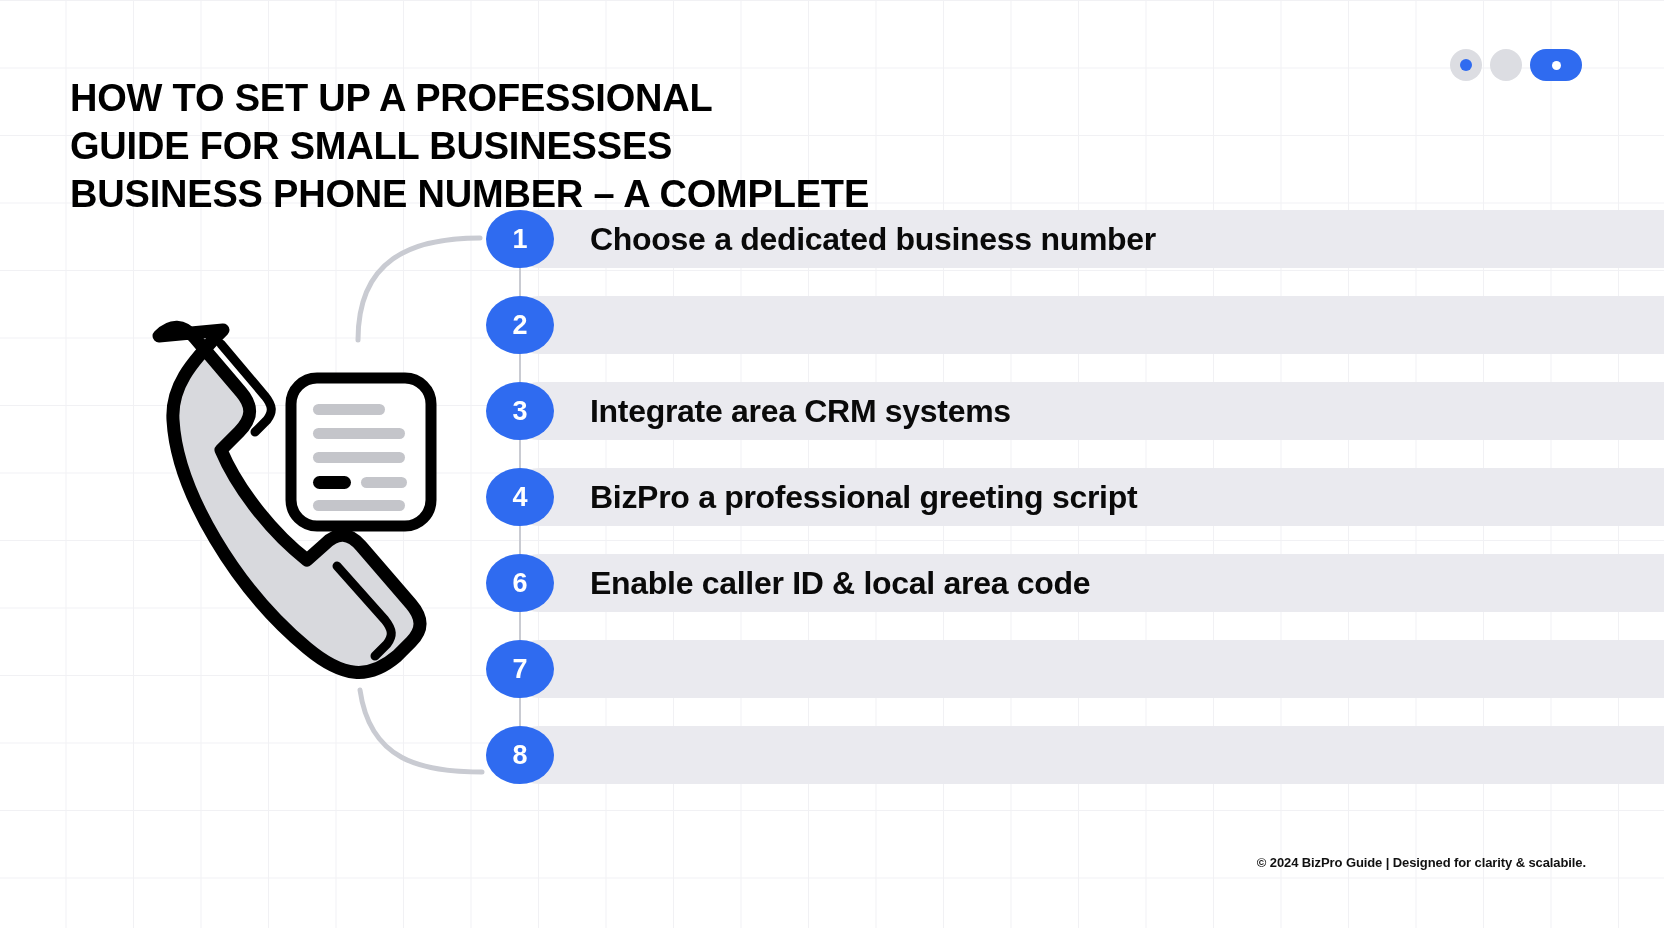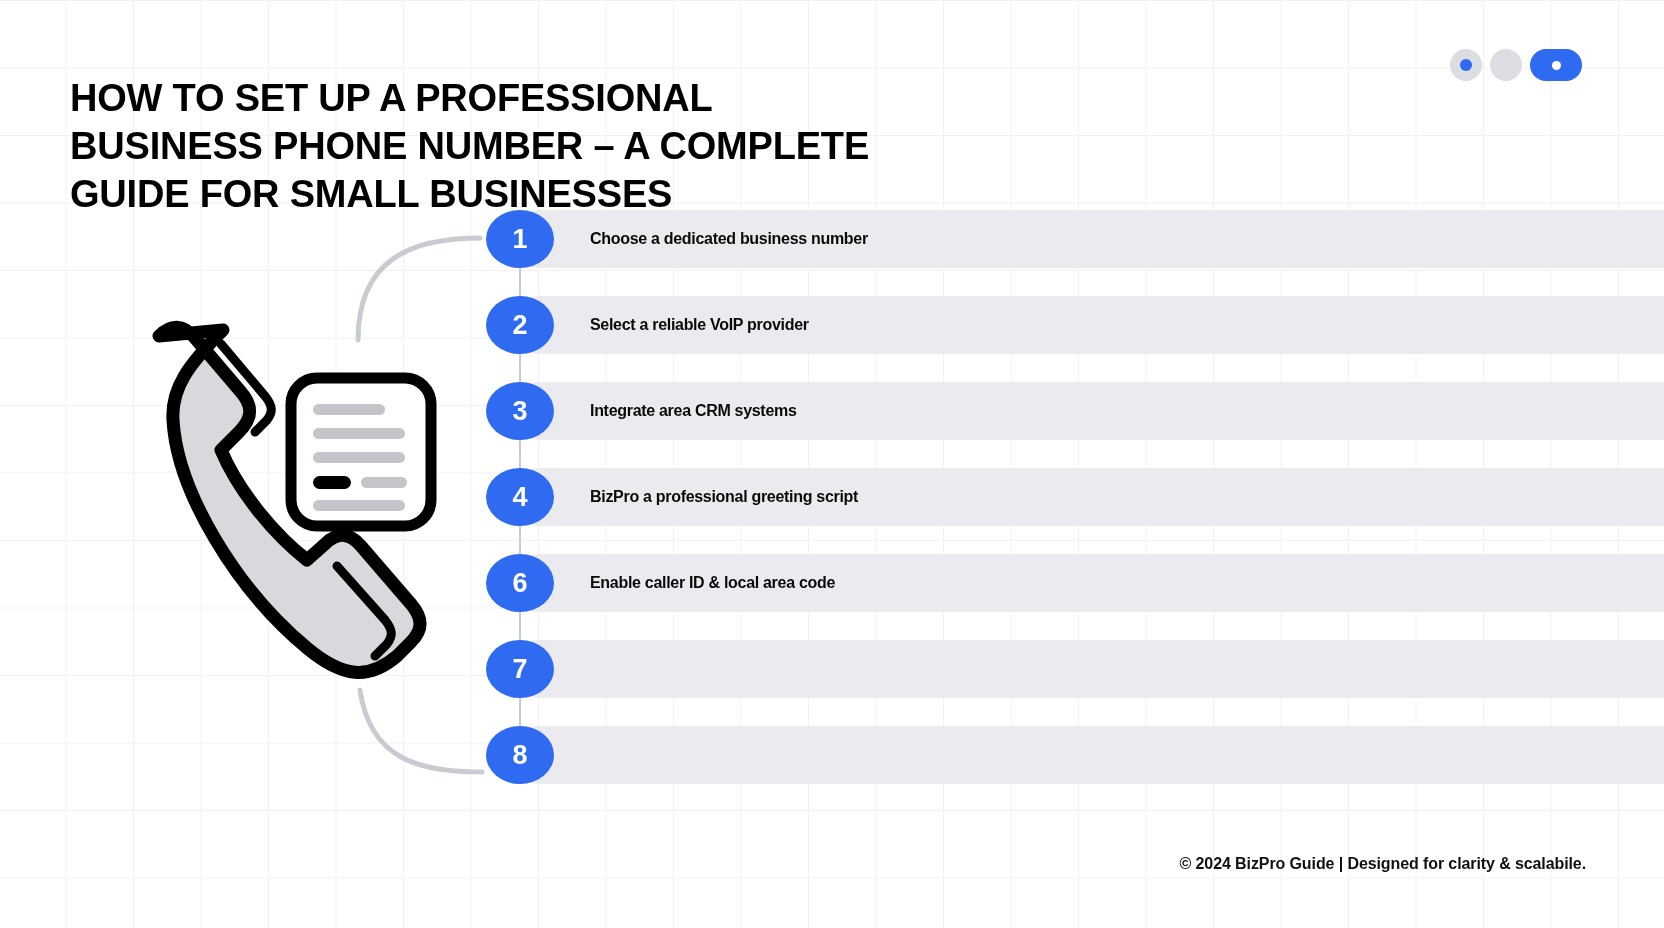--- a/index.html
+++ b/index.html
@@ -104,8 +104,8 @@
 
   <div id="title">
     <span class="tline">HOW TO SET UP A PROFESSIONAL</span>
+    <span class="tline">GUIDE FOR SMALL BUSINESSES</span>
     <span class="tline">BUSINESS PHONE NUMBER – A COMPLETE</span>
-    <span class="tline">GUIDE FOR SMALL BUSINESSES</span>
   </div>
 
   <div id="indicators">

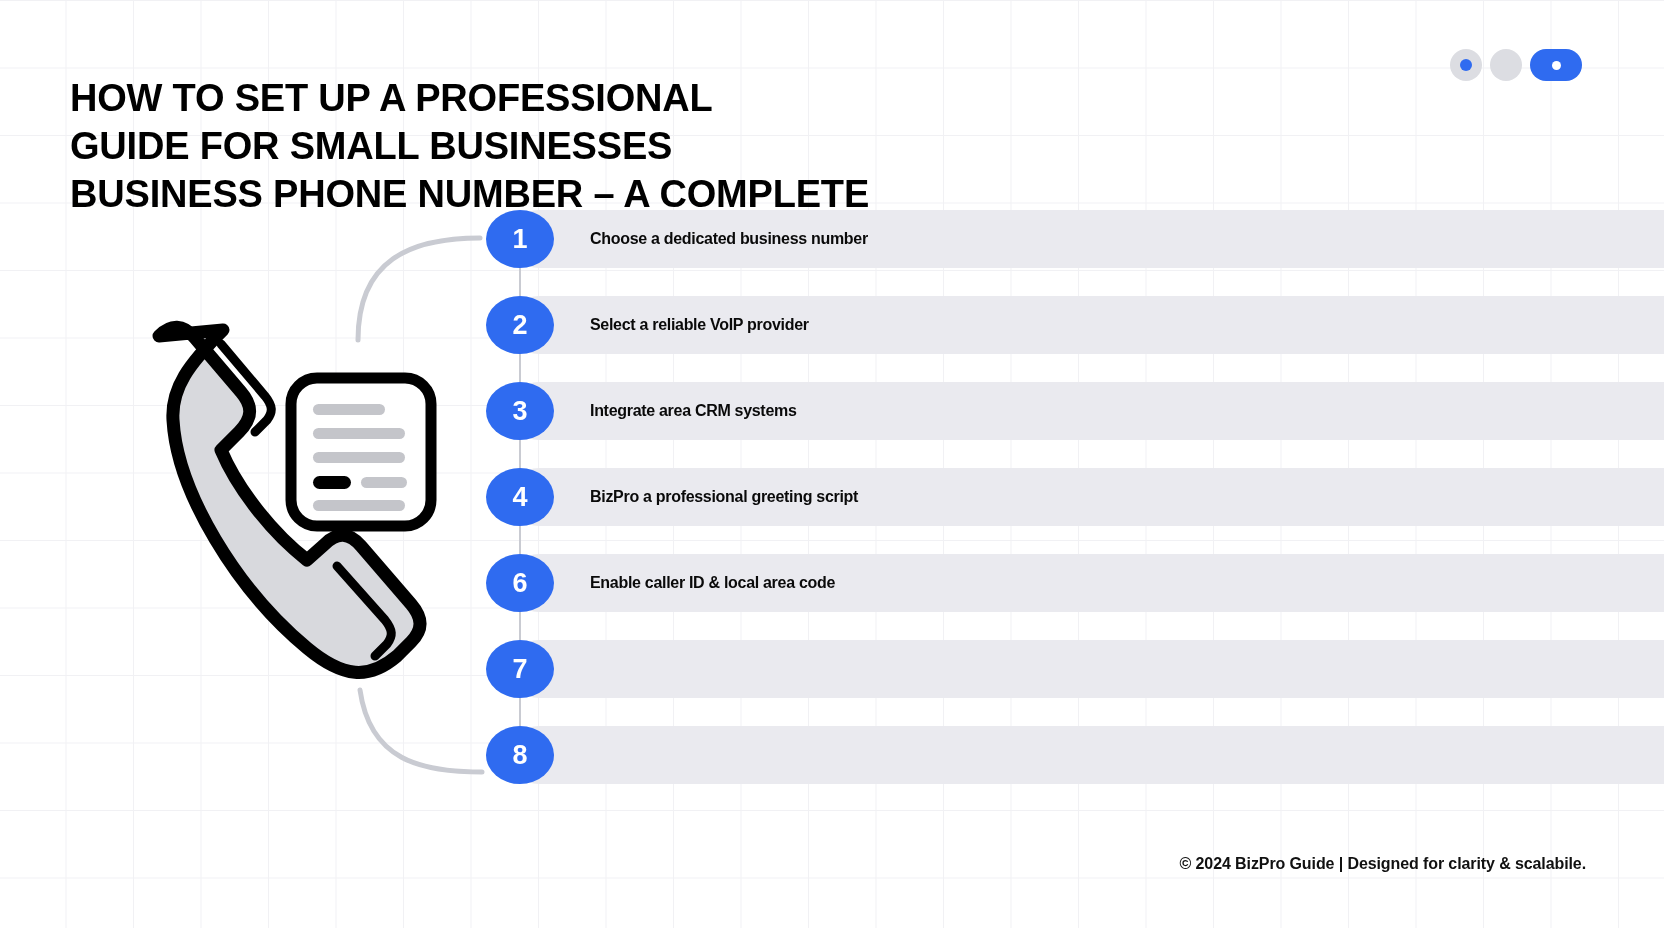--- a/index.html
+++ b/index.html
@@ -82,7 +82,7 @@
   .step-label{
     position:absolute;left:104px;top:0;height:58px;
     display:flex;align-items:center;
-    font-size:16px;font-weight:bold;color:#0a0a0a;
+    font-size:32px;font-weight:bold;color:#0a0a0a;
     letter-spacing:-0.3px;white-space:nowrap;z-index:2;
   }
   .connector-v{

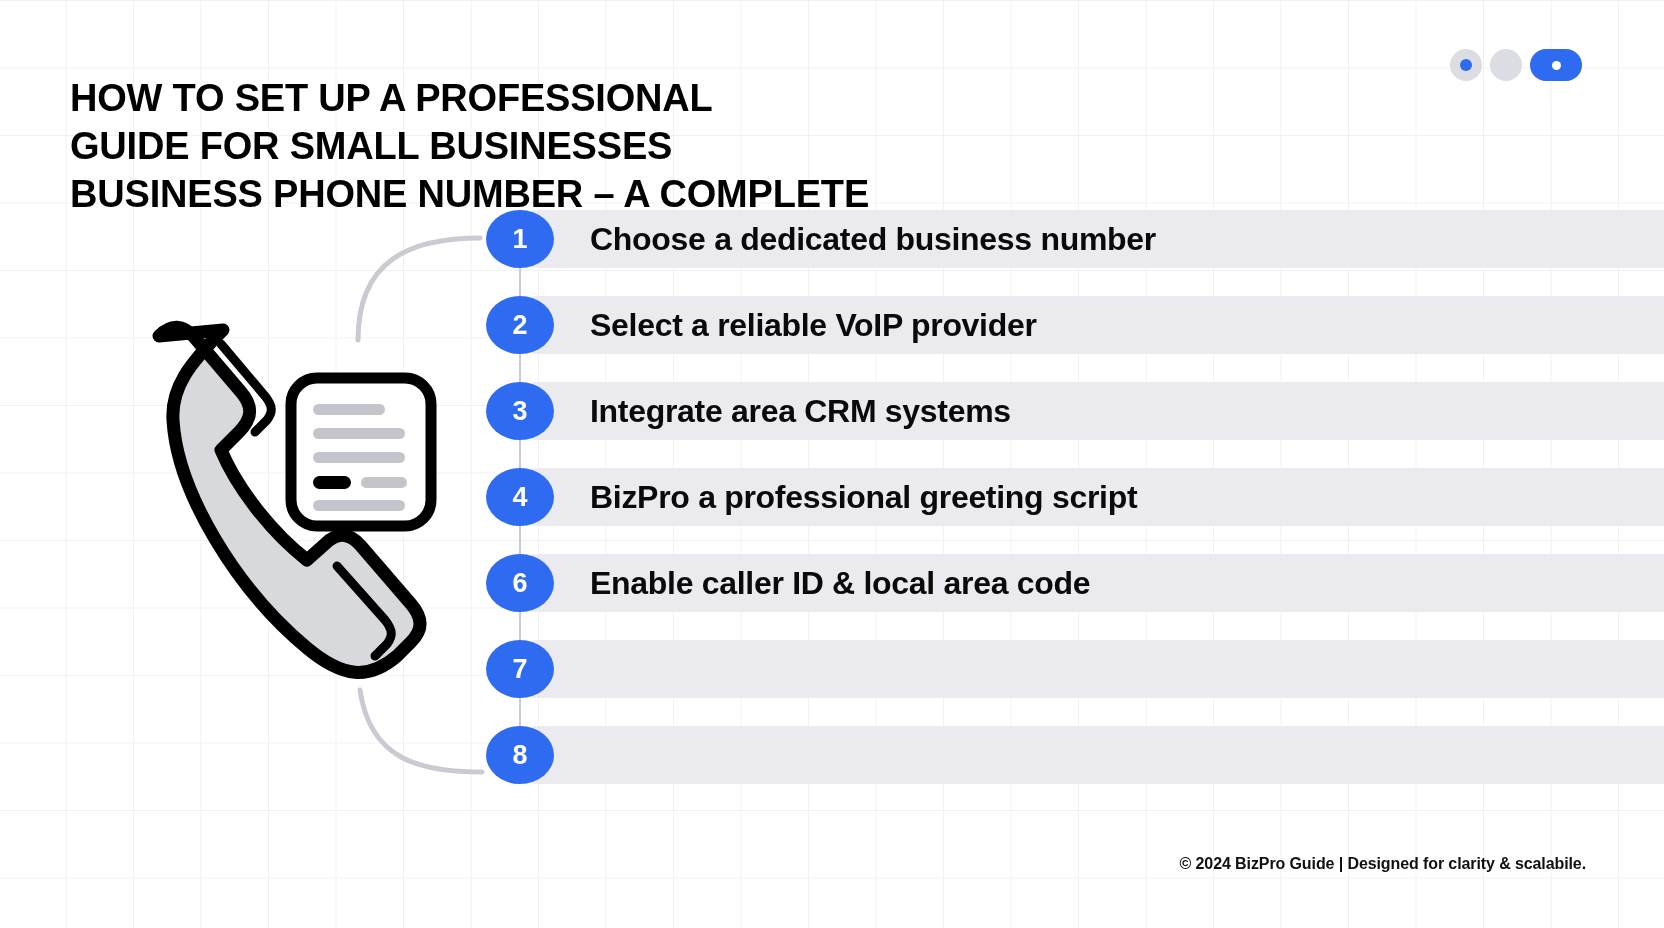--- a/index.html
+++ b/index.html
@@ -174,7 +174,6 @@
       <div class="badge">
         <div class="badge-circle">2</div>
       </div>
-      <div class="step-label">Select a reliable VoIP provider</div>
     </div>
 
     <div class="step">

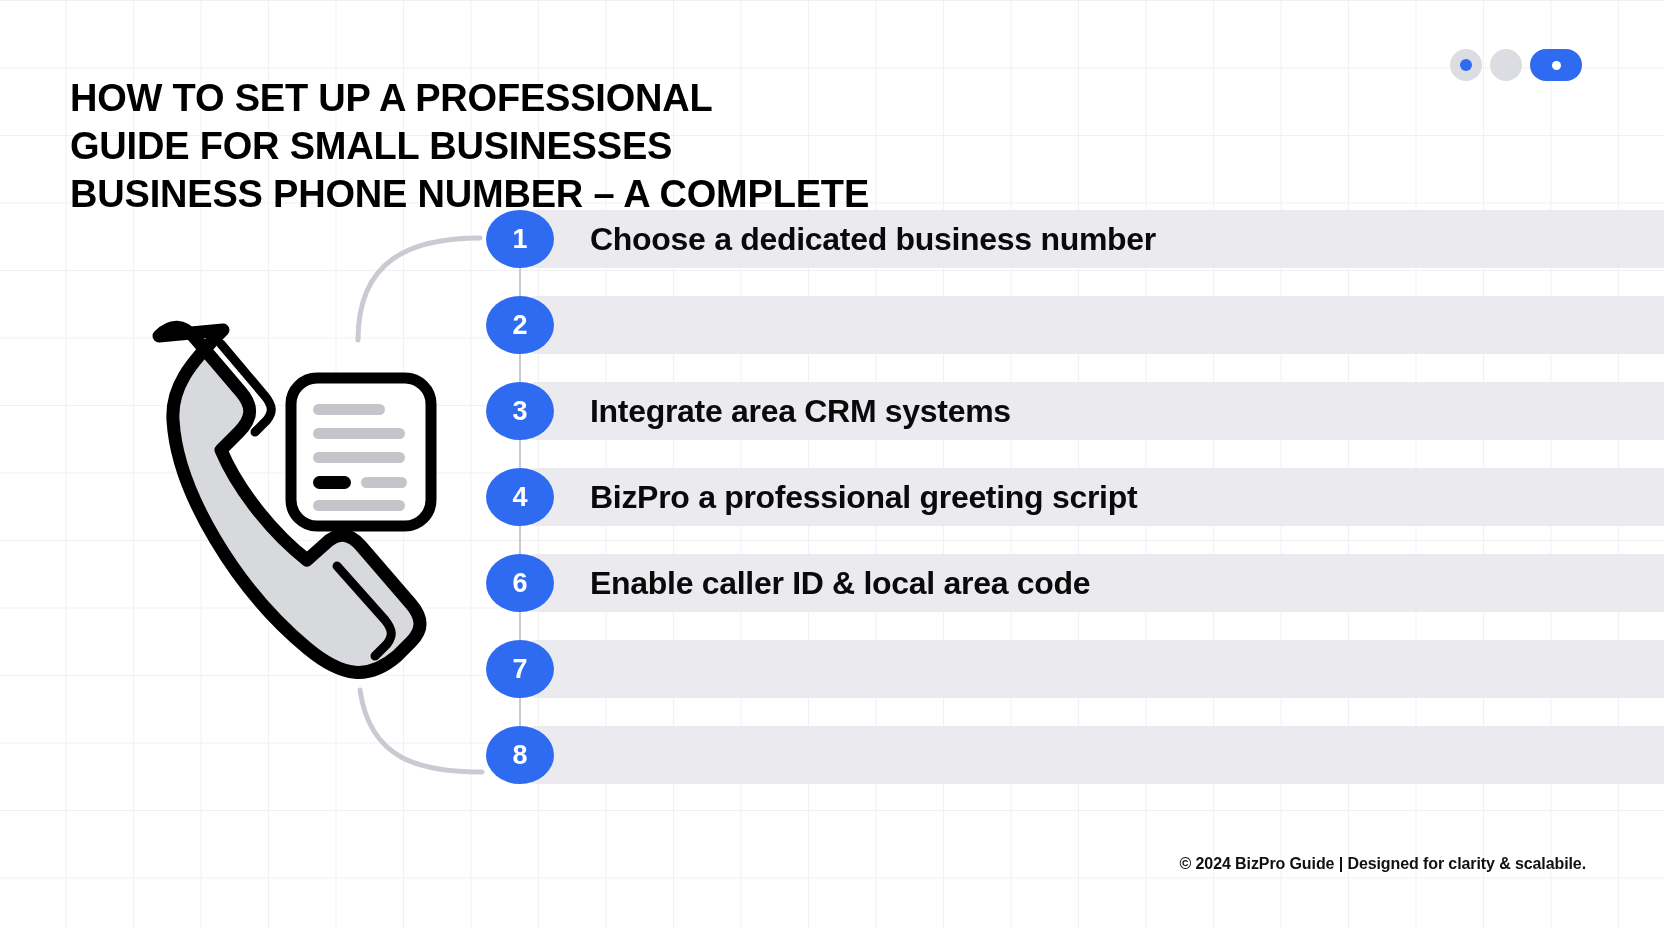--- a/index.html
+++ b/index.html
@@ -93,7 +93,7 @@
   
   #footer{
     position:absolute;right:78px;top:855px;
-    font-size:16px;font-weight:bold;color:#111111;
+    font-size:13px;font-weight:bold;color:#111111;
     letter-spacing:-0.1px;white-space:nowrap;
   }
 </style>

